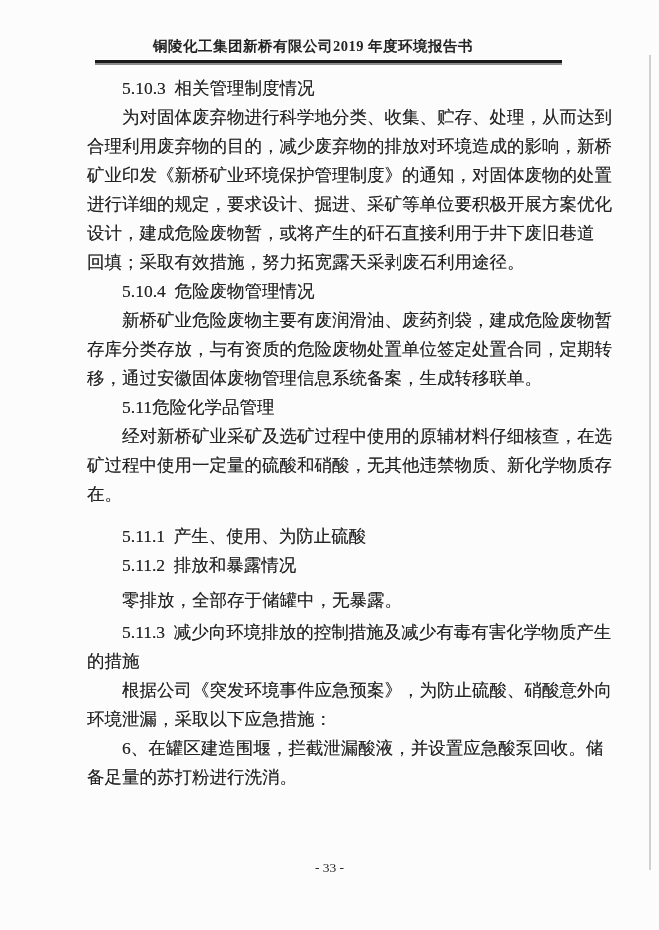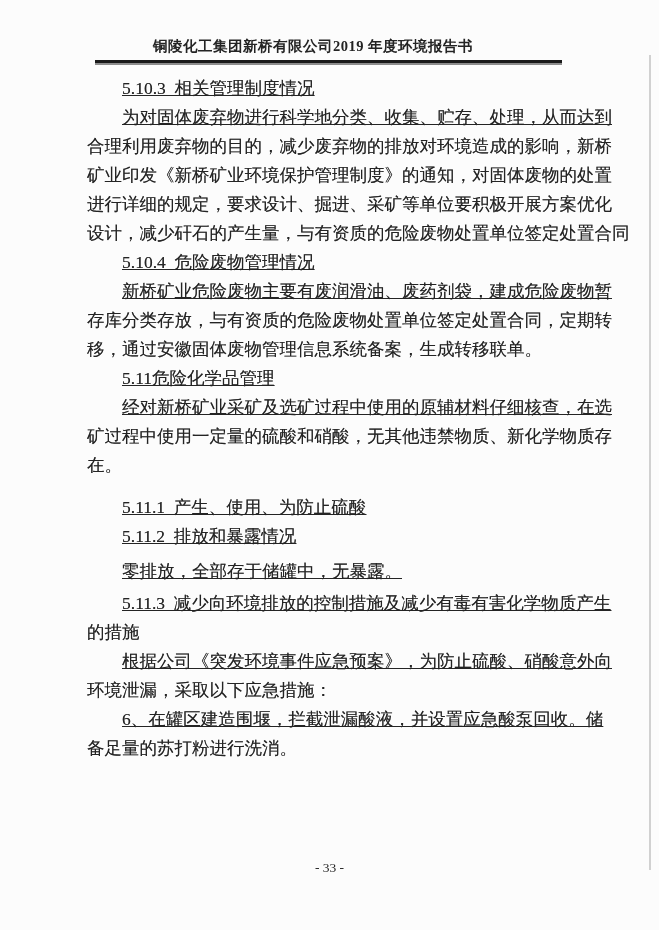--- a/index.html
+++ b/index.html
@@ -51,7 +51,6 @@
   }
   .block > .line.first {
     padding-left: 35px;
-    text-decoration: underline;
   }
   
   .block:nth-child(7)  { margin-top: 13px; }

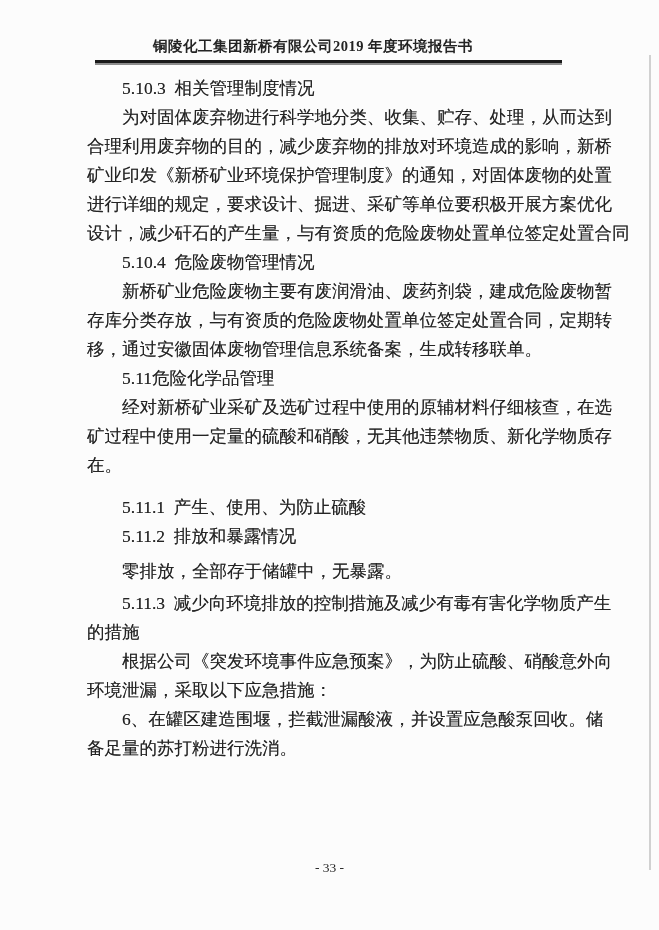--- a/index.html
+++ b/index.html
@@ -92,7 +92,7 @@
         <div class="line">合理利用废弃物的目的，减少废弃物的排放对环境造成的影响，新桥</div>
         <div class="line">矿业印发《新桥矿业环境保护管理制度》的通知，对固体废物的处置</div>
         <div class="line">进行详细的规定，要求设计、掘进、采矿等单位要积极开展方案优化</div>
-        <div class="line">设计，减少矸石的产生量，与有资质的危险废物处置单位签定处置合同</div>
+        <div class="line">设计，建成危险废物暂，或将产生的矸石直接利用于井下废旧巷道</div>
       </div>
       <div class="block heading">
         <div class="line first">5.10.4  危险废物管理情况</div>

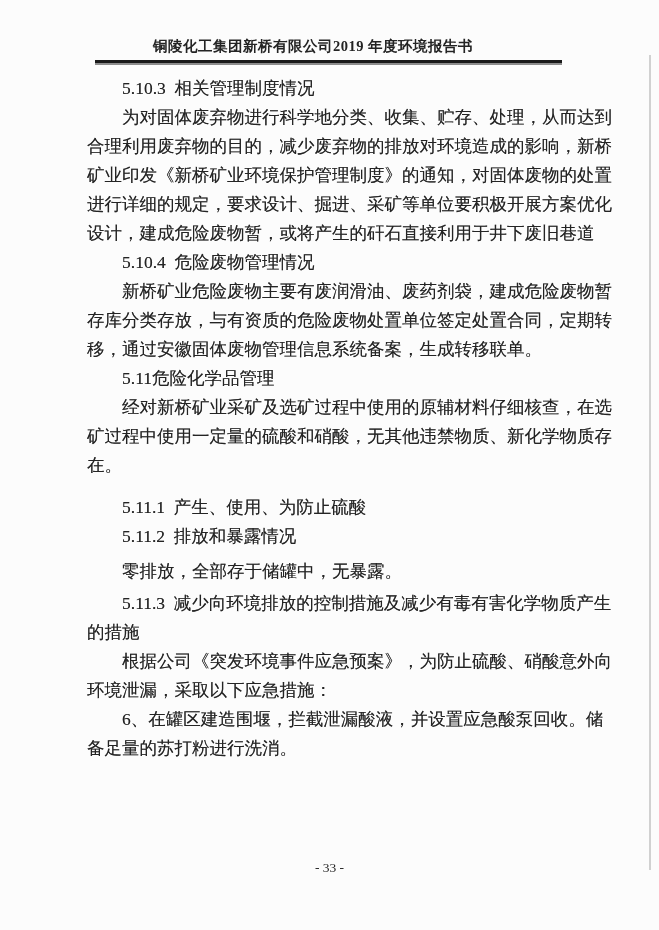--- a/index.html
+++ b/index.html
@@ -93,6 +93,7 @@
         <div class="line">矿业印发《新桥矿业环境保护管理制度》的通知，对固体废物的处置</div>
         <div class="line">进行详细的规定，要求设计、掘进、采矿等单位要积极开展方案优化</div>
         <div class="line">设计，建成危险废物暂，或将产生的矸石直接利用于井下废旧巷道</div>
+        <div class="line">回填；采取有效措施，努力拓宽露天采剥废石利用途径。</div>
       </div>
       <div class="block heading">
         <div class="line first">5.10.4  危险废物管理情况</div>

